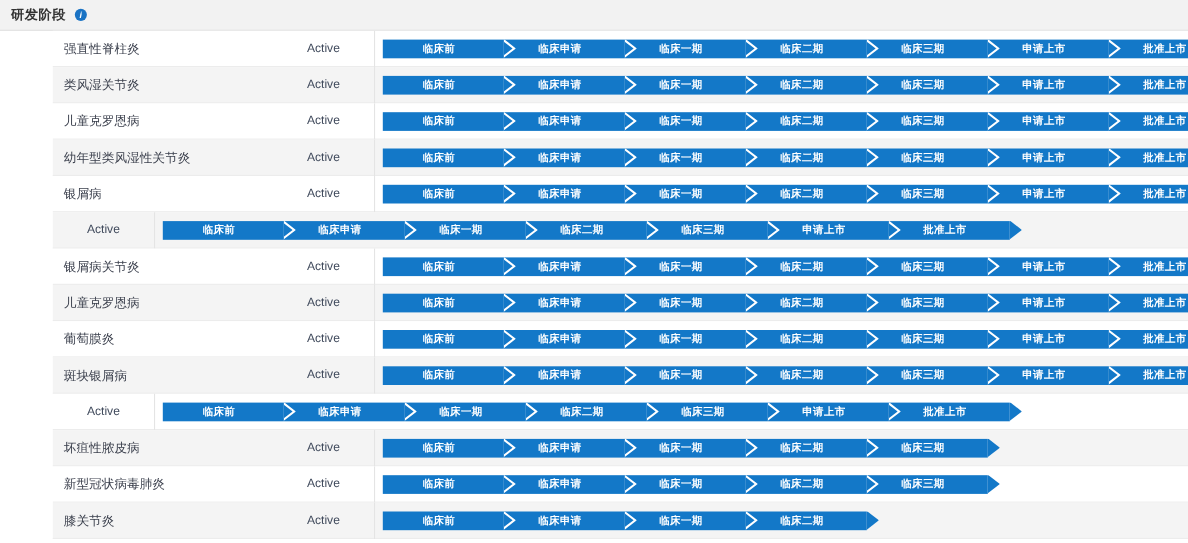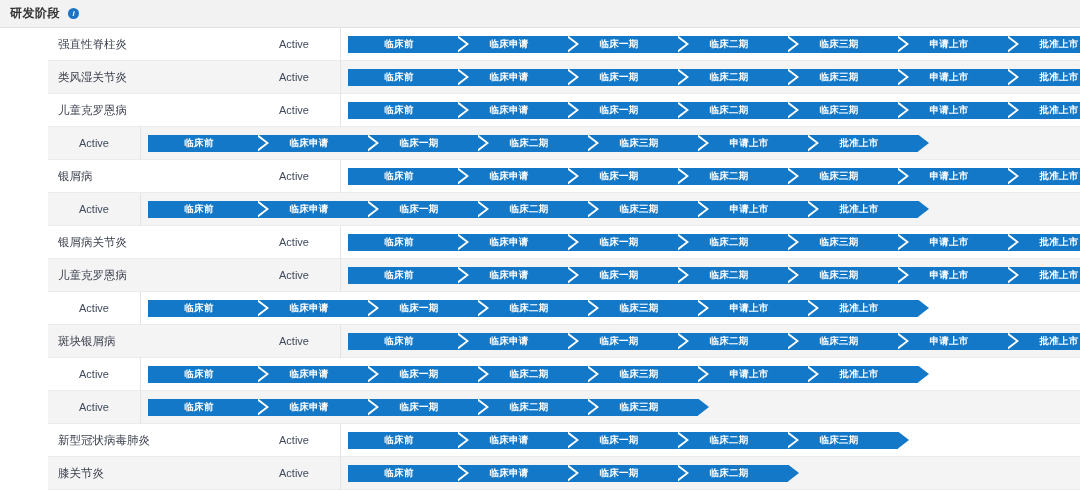--- a/index.html
+++ b/index.html
@@ -272,6 +272,7 @@
         </div>
       </div>
       <div class="row even">
+        <div class="cell-name">幼年型类风湿性关节炎</div>
         <div class="cell-status">Active</div>
         <div class="cell-stages">
           <div class="pipeline">

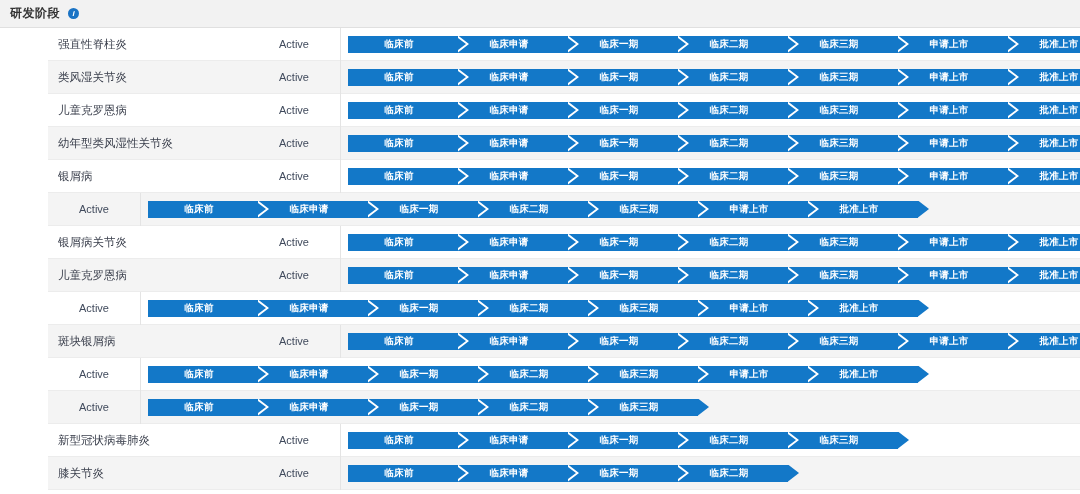--- a/index.html
+++ b/index.html
@@ -421,6 +421,7 @@
         </div>
       </div>
       <div class="row odd">
+        <div class="cell-name">葡萄膜炎</div>
         <div class="cell-status">Active</div>
         <div class="cell-stages">
           <div class="pipeline">

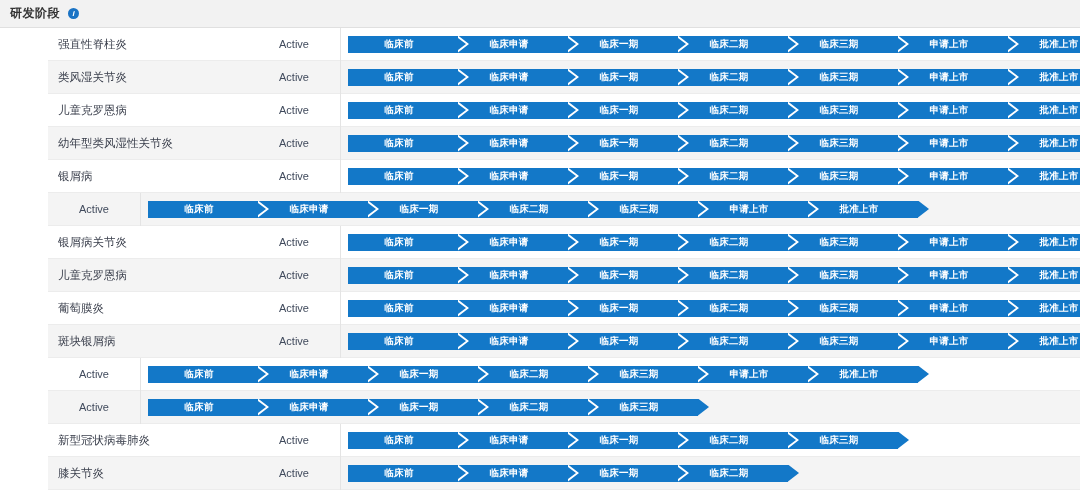--- a/index.html
+++ b/index.html
@@ -510,6 +510,7 @@
         </div>
       </div>
       <div class="row even">
+        <div class="cell-name">坏疽性脓皮病</div>
         <div class="cell-status">Active</div>
         <div class="cell-stages">
           <div class="pipeline">

